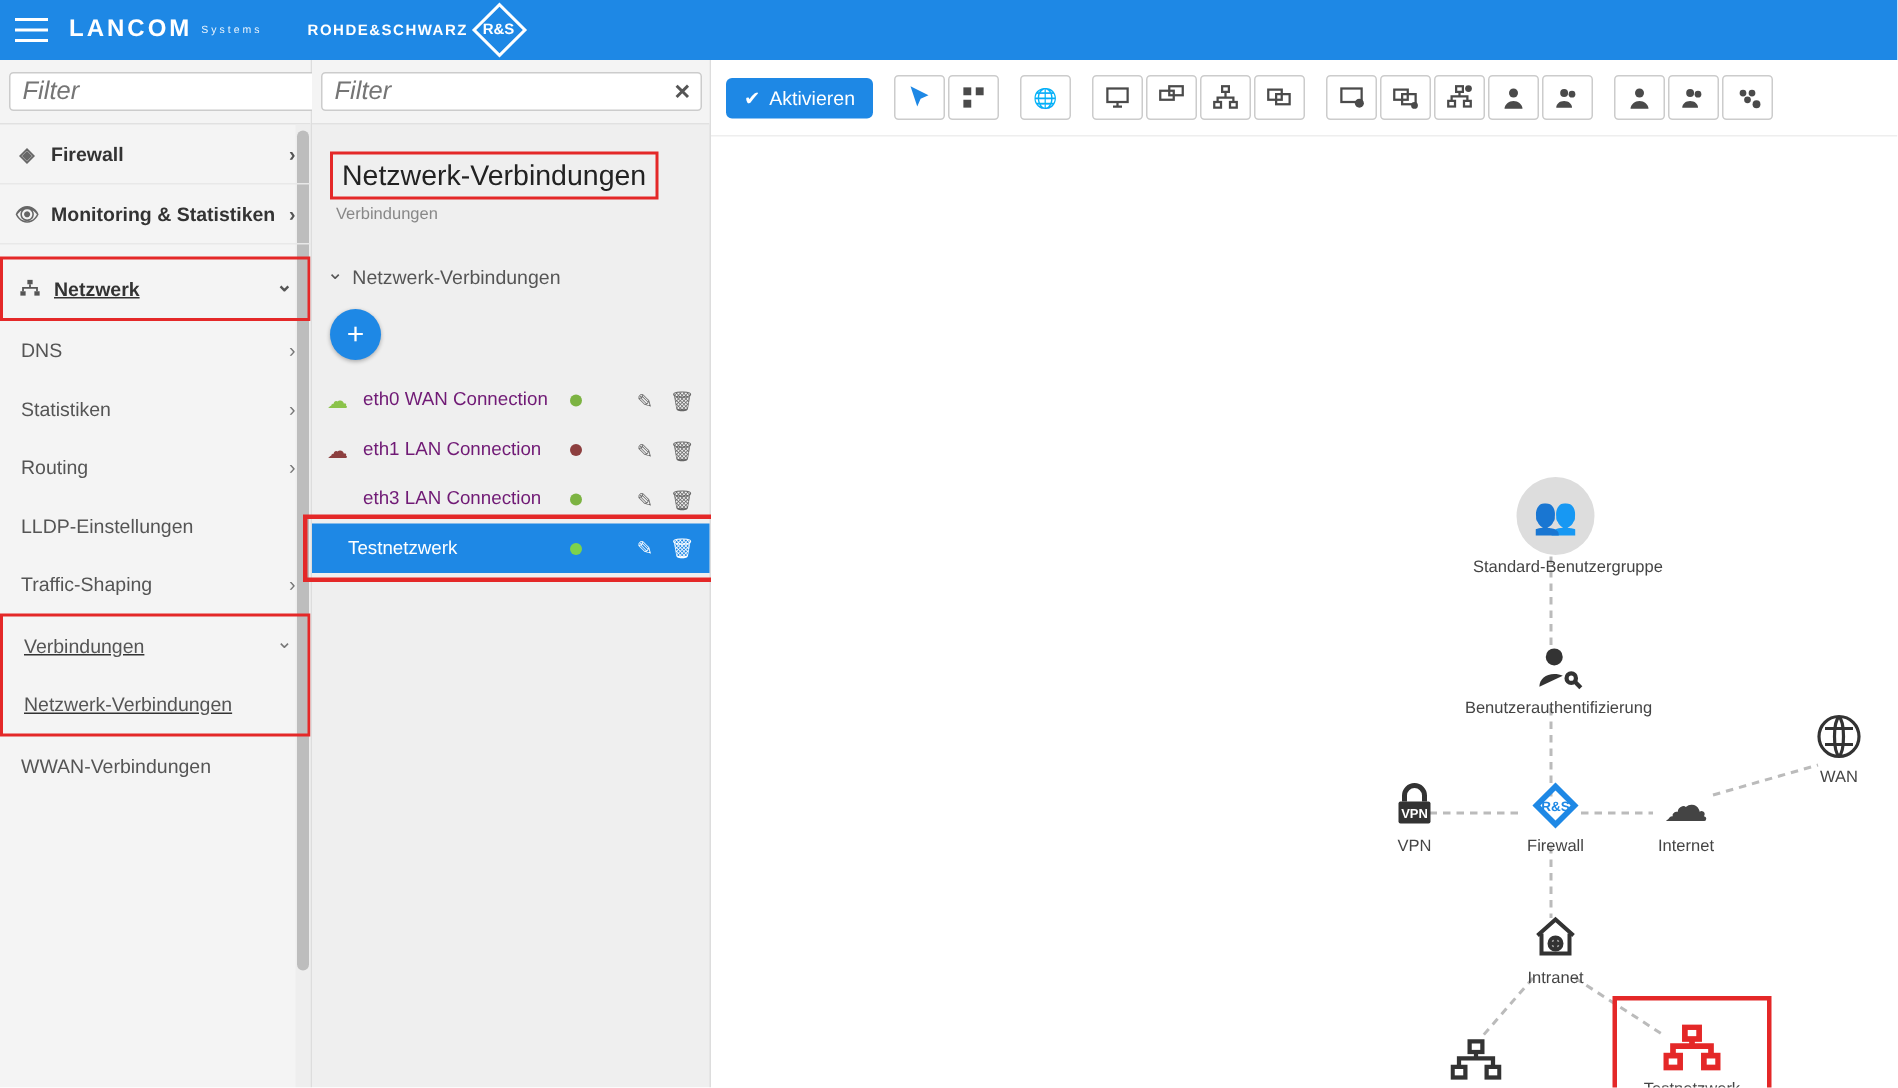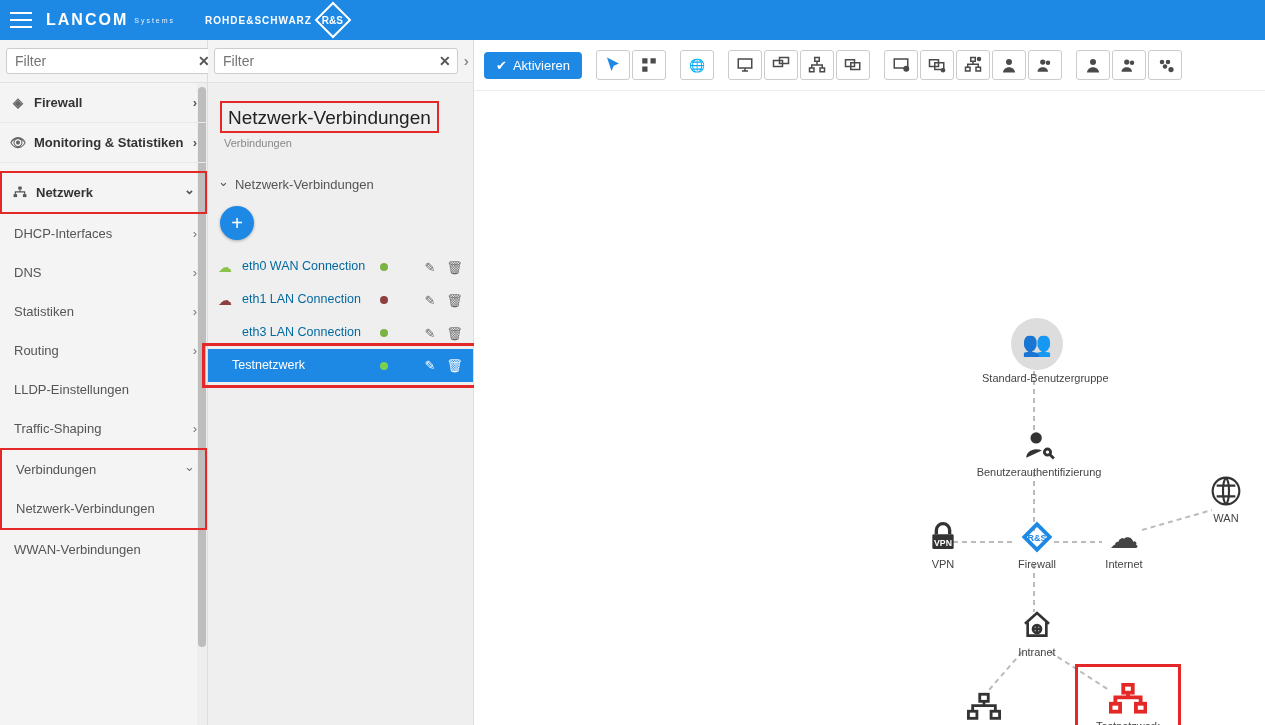--- a/index.html
+++ b/index.html
@@ -24,7 +24,7 @@
 
   .filter-row { display:flex; align-items:center; gap:4px; padding:8px 6px; background:#f4f4f4; border-bottom:1px solid #e1e1e1;}
   .filter-box { flex:1; display:flex; align-items:center; background:#fff; border:1px solid #ccc; border-radius:3px; padding:2px 6px; height:26px;}
-  .filter-box input { flex:1; border:none; outline:none; font-size:14px; color:#4c1d95; background:transparent;}
+  .filter-box input { flex:1; border:none; outline:none; font-size:17px; color:#4c1d95; background:transparent;font-style:italic;}
   .clear-x { color:#555; font-size:14px; cursor:pointer; font-weight:bold;}
   .vchev { display:flex; flex-direction:column; color:#888; font-size:8px; line-height:7px; cursor:pointer; padding:0 2px;}
   .hchev { color:#888; font-size:14px; cursor:pointer; padding:0 2px; letter-spacing:-4px;}

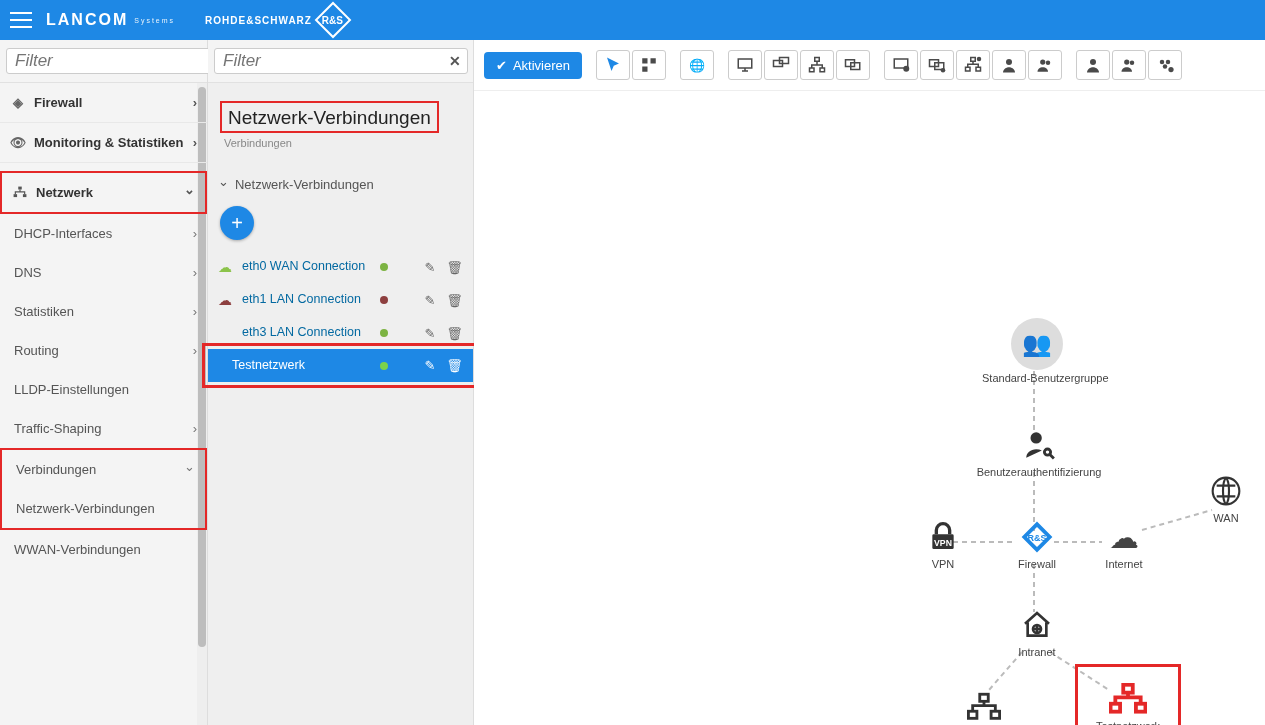--- a/index.html
+++ b/index.html
@@ -37,7 +37,7 @@
   .nav-sub .chev { margin-left:auto; color:#777;}
   .nav-sub.level2 { padding-left:14px; }
   .icon-sm { margin-right:8px; color:#666; display:inline-flex; width:16px; justify-content:center;}
-  .highlight-box { border:2px solid #e42828; position:relative; z-index:3;}
+  .highlight-box { border:2px solid #e42828; position:relative; z-index:3;text-decoration:underline;}
   .scrollbar-fake { position:absolute; right:0; top:0; bottom:0; width:10px; background:#eee;}
   .scrollbar-thumb { position:absolute; right:1px; width:8px; background:#bdbdbd; border-radius:4px;}
 

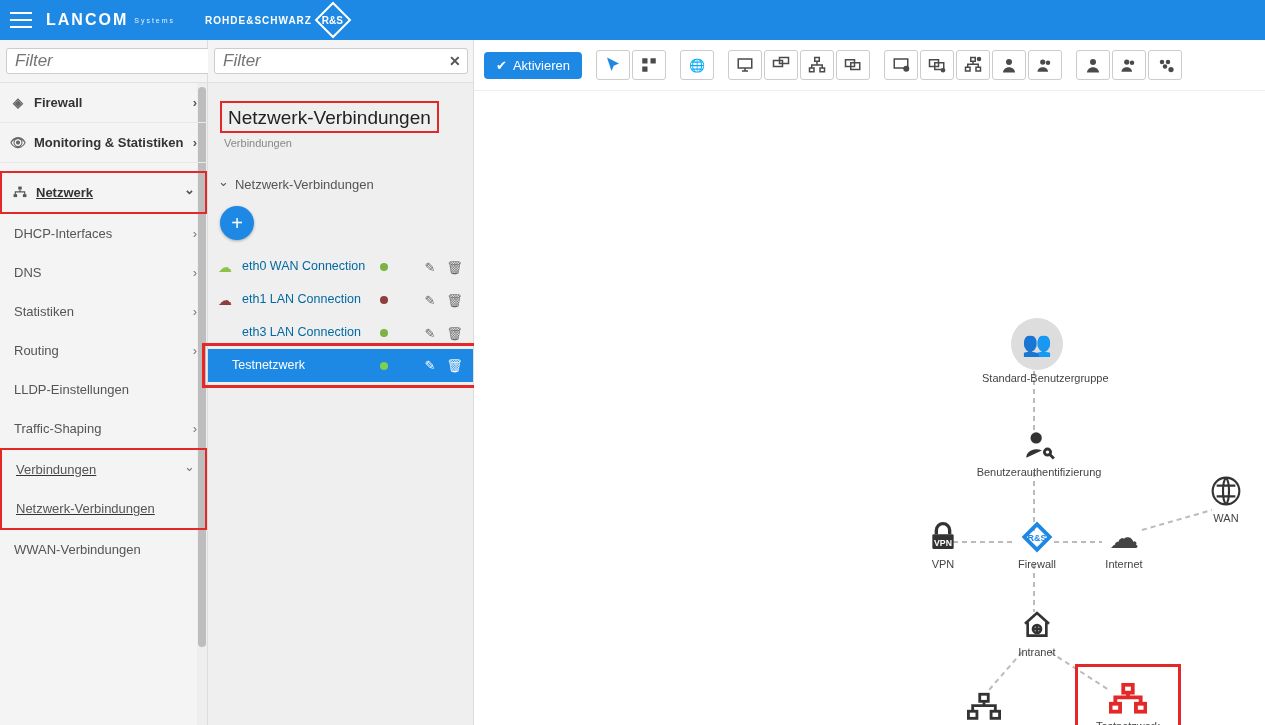--- a/index.html
+++ b/index.html
@@ -147,10 +147,6 @@
       </div>
 
       <div class="nav-sub">
-          <span>DHCP-Interfaces</span>
-          <span class="chev"></span>
-        </div>
-      <div class="nav-sub">
           <span>DNS</span>
           <span class="chev"></span>
         </div>

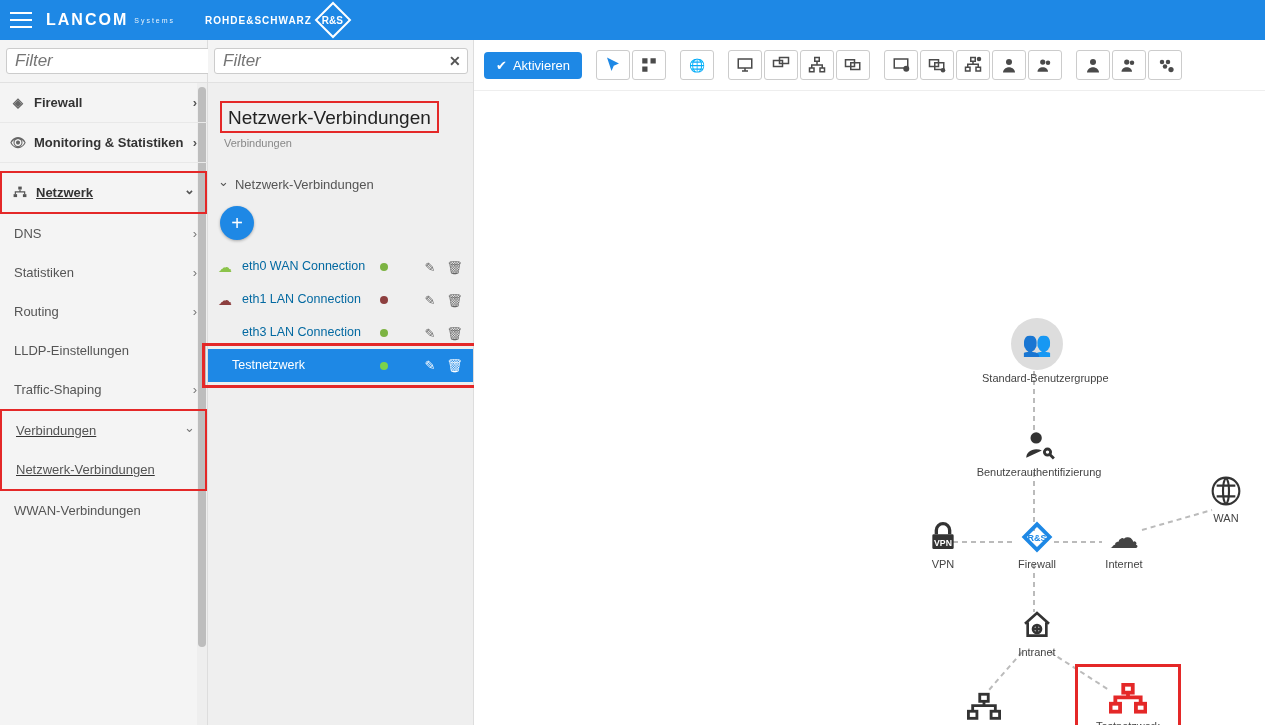--- a/index.html
+++ b/index.html
@@ -53,7 +53,7 @@
   .conn-item { display:flex; align-items:center; padding:8px 10px 8px 10px; gap:8px; position:relative; border-top:1px solid transparent;}
   .conn-item .cloud { color:#8bc34a; font-size:14px; width:16px;}
   .conn-item.dark .cloud { color:#8d3f3f; }
-  .conn-item .label { flex:1; font-size:12.5px; color:#0369a1; line-height:1.25;}
+  .conn-item .label { flex:1; font-size:12.5px; color:#701a75; line-height:1.25;}
   .status-dot { width:8px; height:8px; border-radius:50%; background:#7cb342; margin-right:26px;}
   .status-dot.red { background:#8d3f3f; }
   .edit-ic, .del-ic { color:#666; cursor:pointer; font-size:13px; margin-left:3px;}

